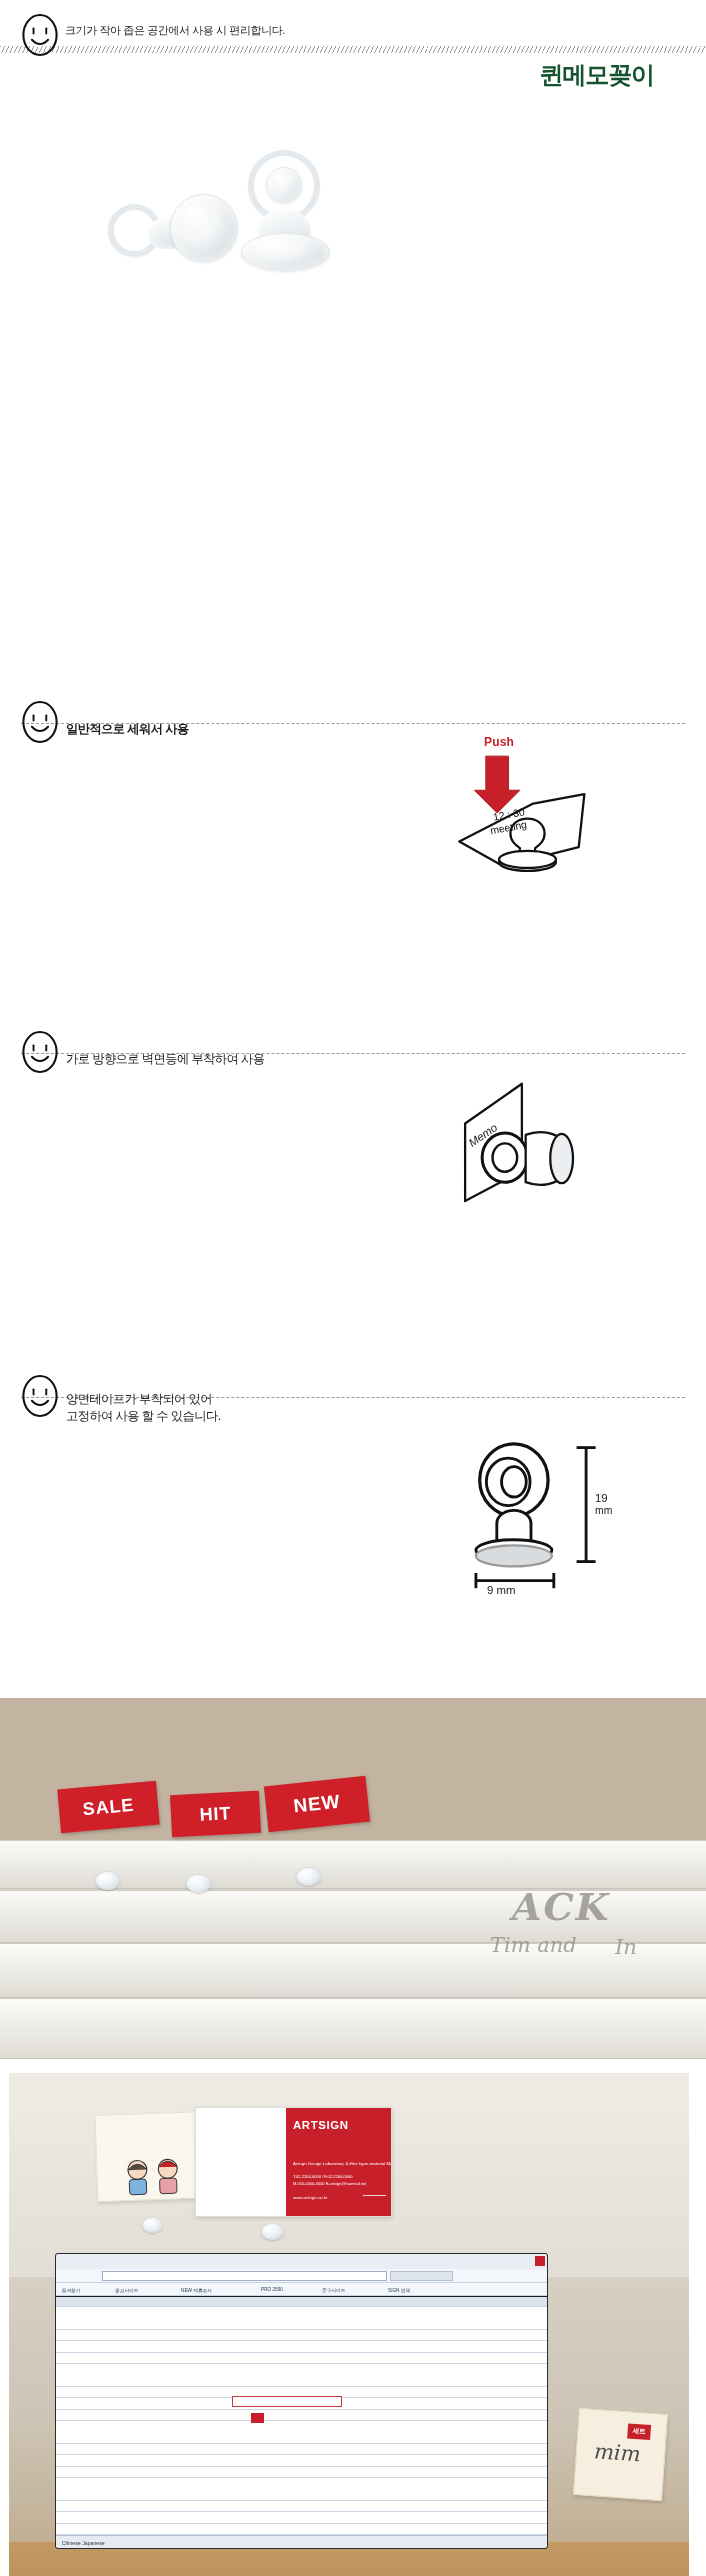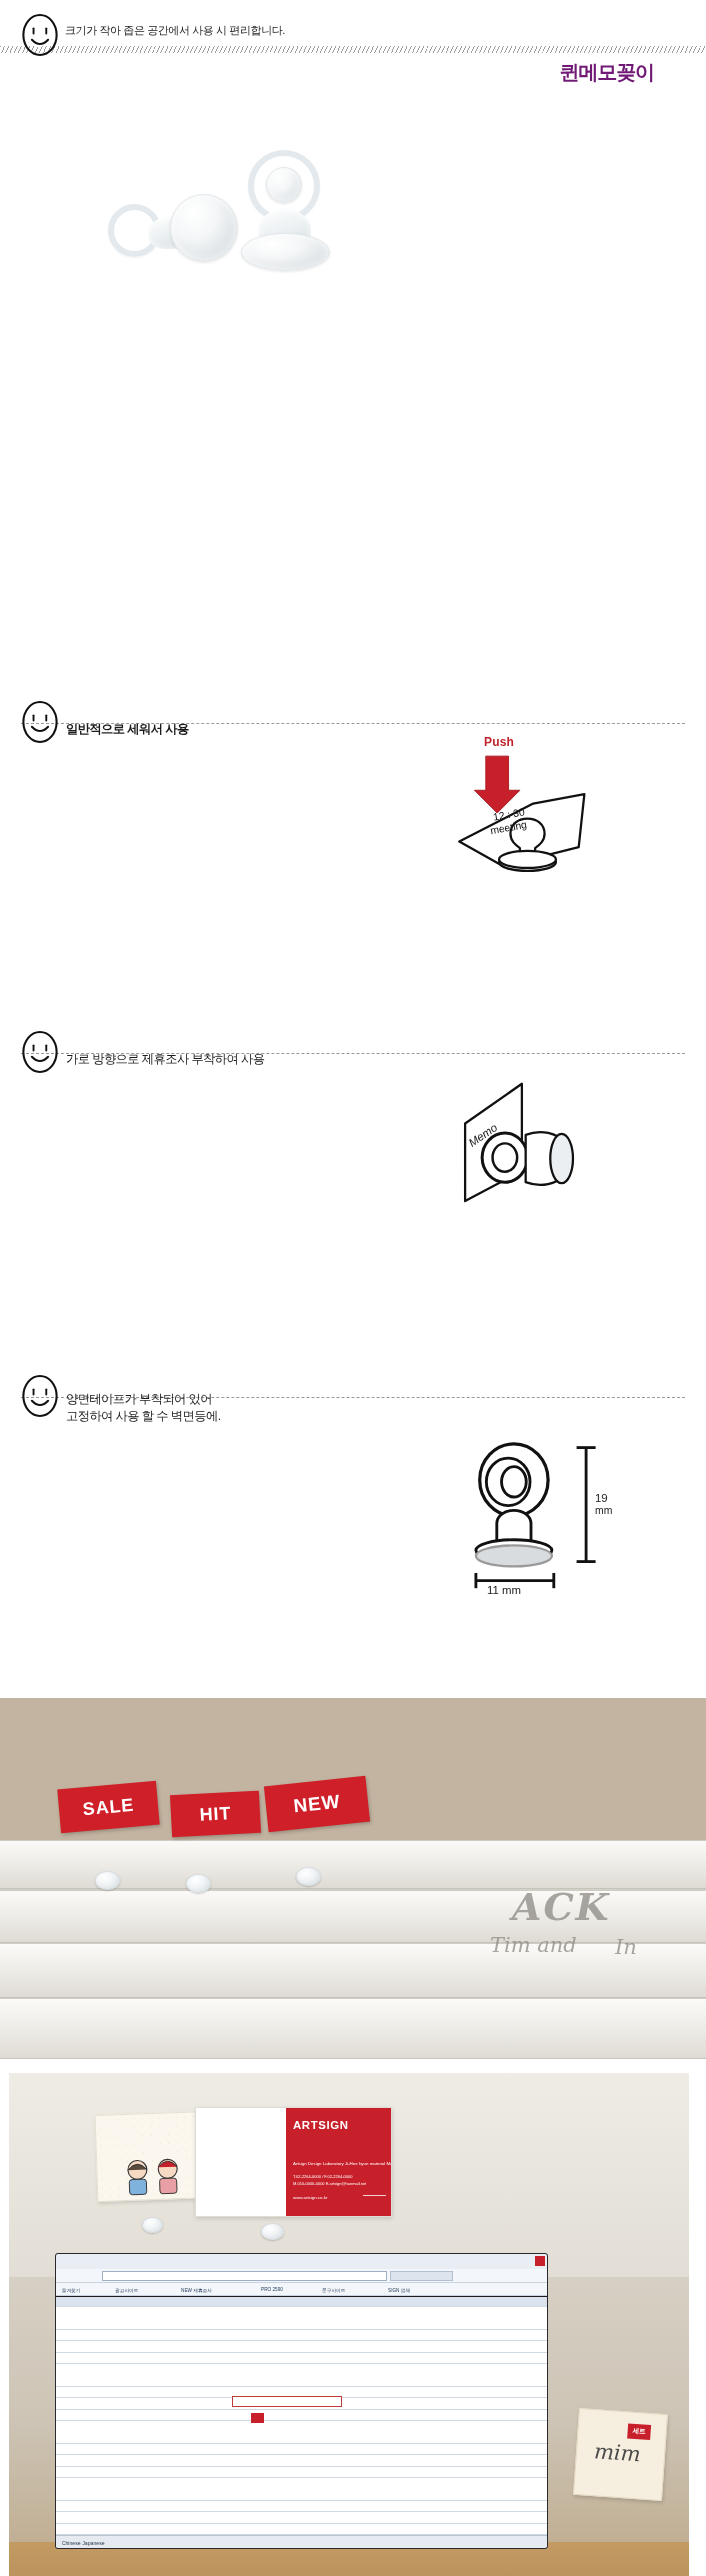--- a/index.html
+++ b/index.html
@@ -32,7 +32,7 @@
   }
   .header-title {
     position: absolute; right: 53px; top: 59px;
-    font-size: 20px; font-weight: 700; color: #701a75; letter-spacing: -1.1px;
+    font-size: 24px; font-weight: 700; color: #14532d; letter-spacing: -1.1px;
   }
 
   

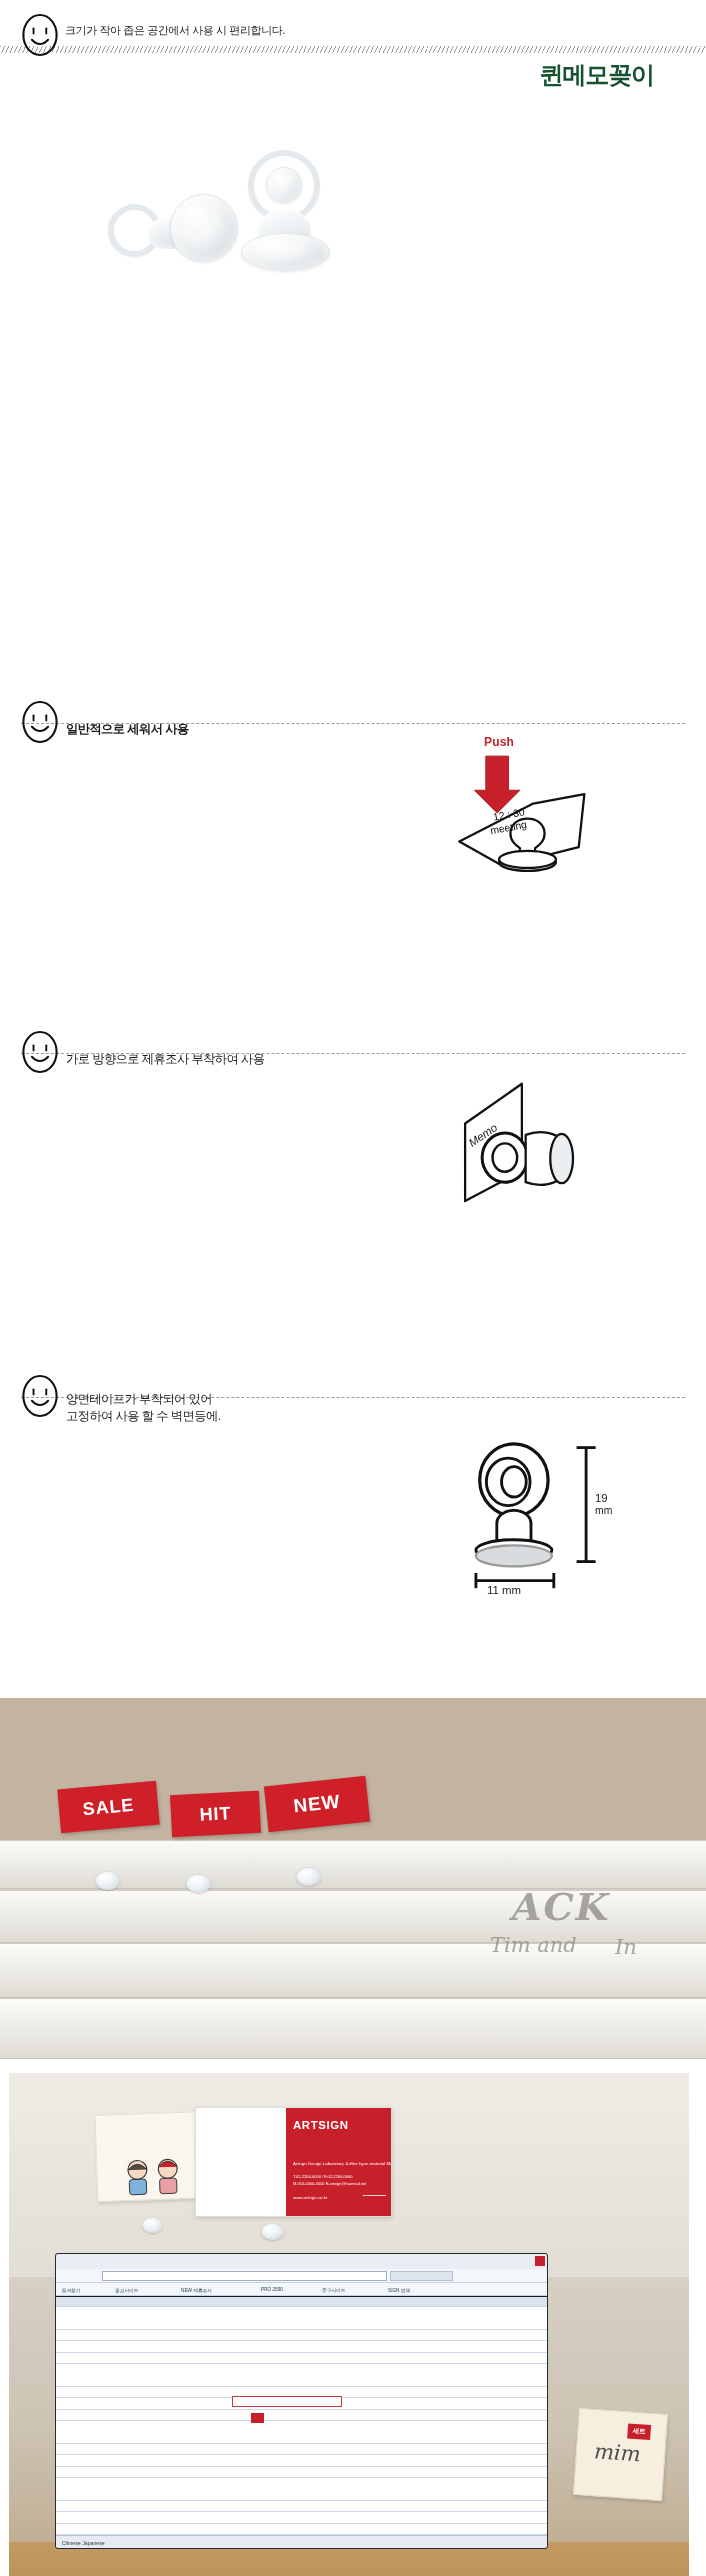--- a/index.html
+++ b/index.html
@@ -255,7 +255,7 @@
       </svg>
     </div>
 
-    <div class="sec-text" style="left:66px; top:1051px;">가로 방향으로 제휴조사 부착하여 사용</div>
+    <div class="sec-text" style="left:66px; top:1051px;">가로 방향으로 벽면등에 부착하여 사용</div>
 
     <div style="position:absolute; left:446px; top:1080px; width:218px; height:123px;">
       <svg width="218" height="123" viewBox="0 0 230 130" style="position:absolute; left:0; top:0;">

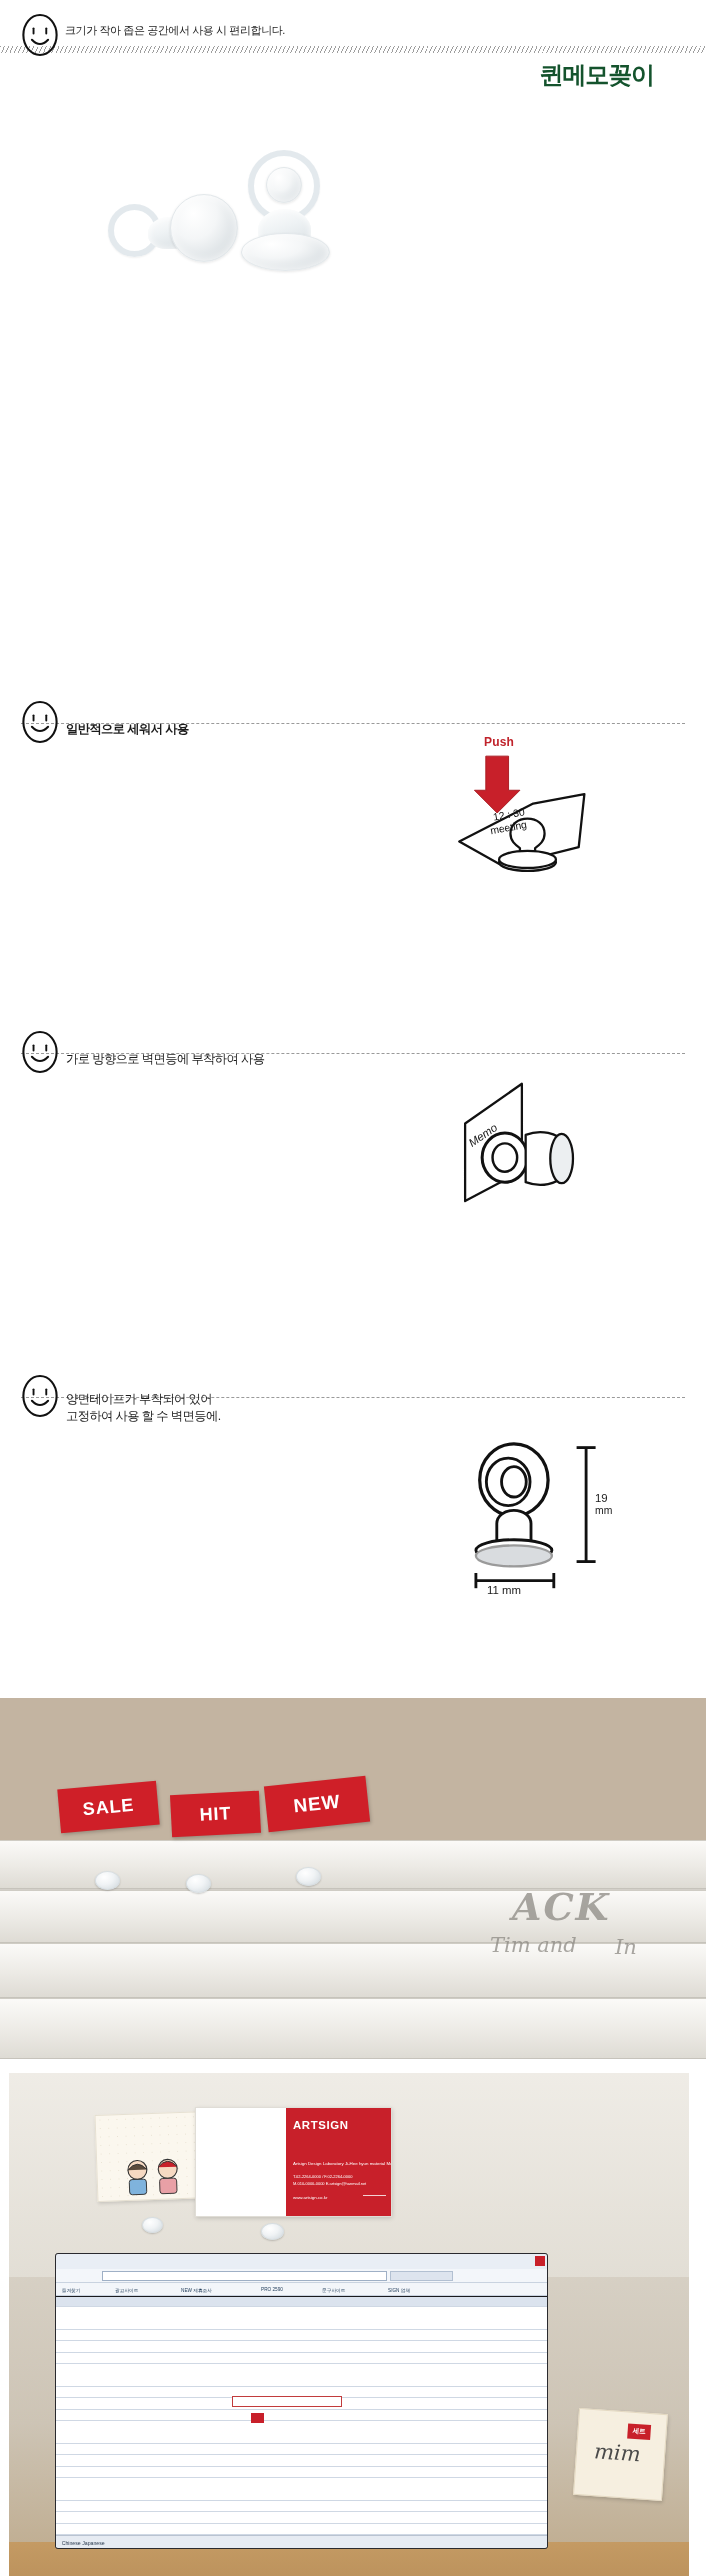--- a/index.html
+++ b/index.html
@@ -285,7 +285,7 @@
     </div>
 
     <div class="sec-text" style="left:66px; top:1391px;">양면테이프가 부착되어 있어
-고정하여 사용 할 수 벽면등에.</div>
+고정하여 사용 할 수 있습니다.</div>
 
     <div style="position:absolute; left:455px; top:1440px; width:209px; height:152px;">
       <svg width="209" height="152" viewBox="0 0 220 160" style="position:absolute; left:0; top:0;">

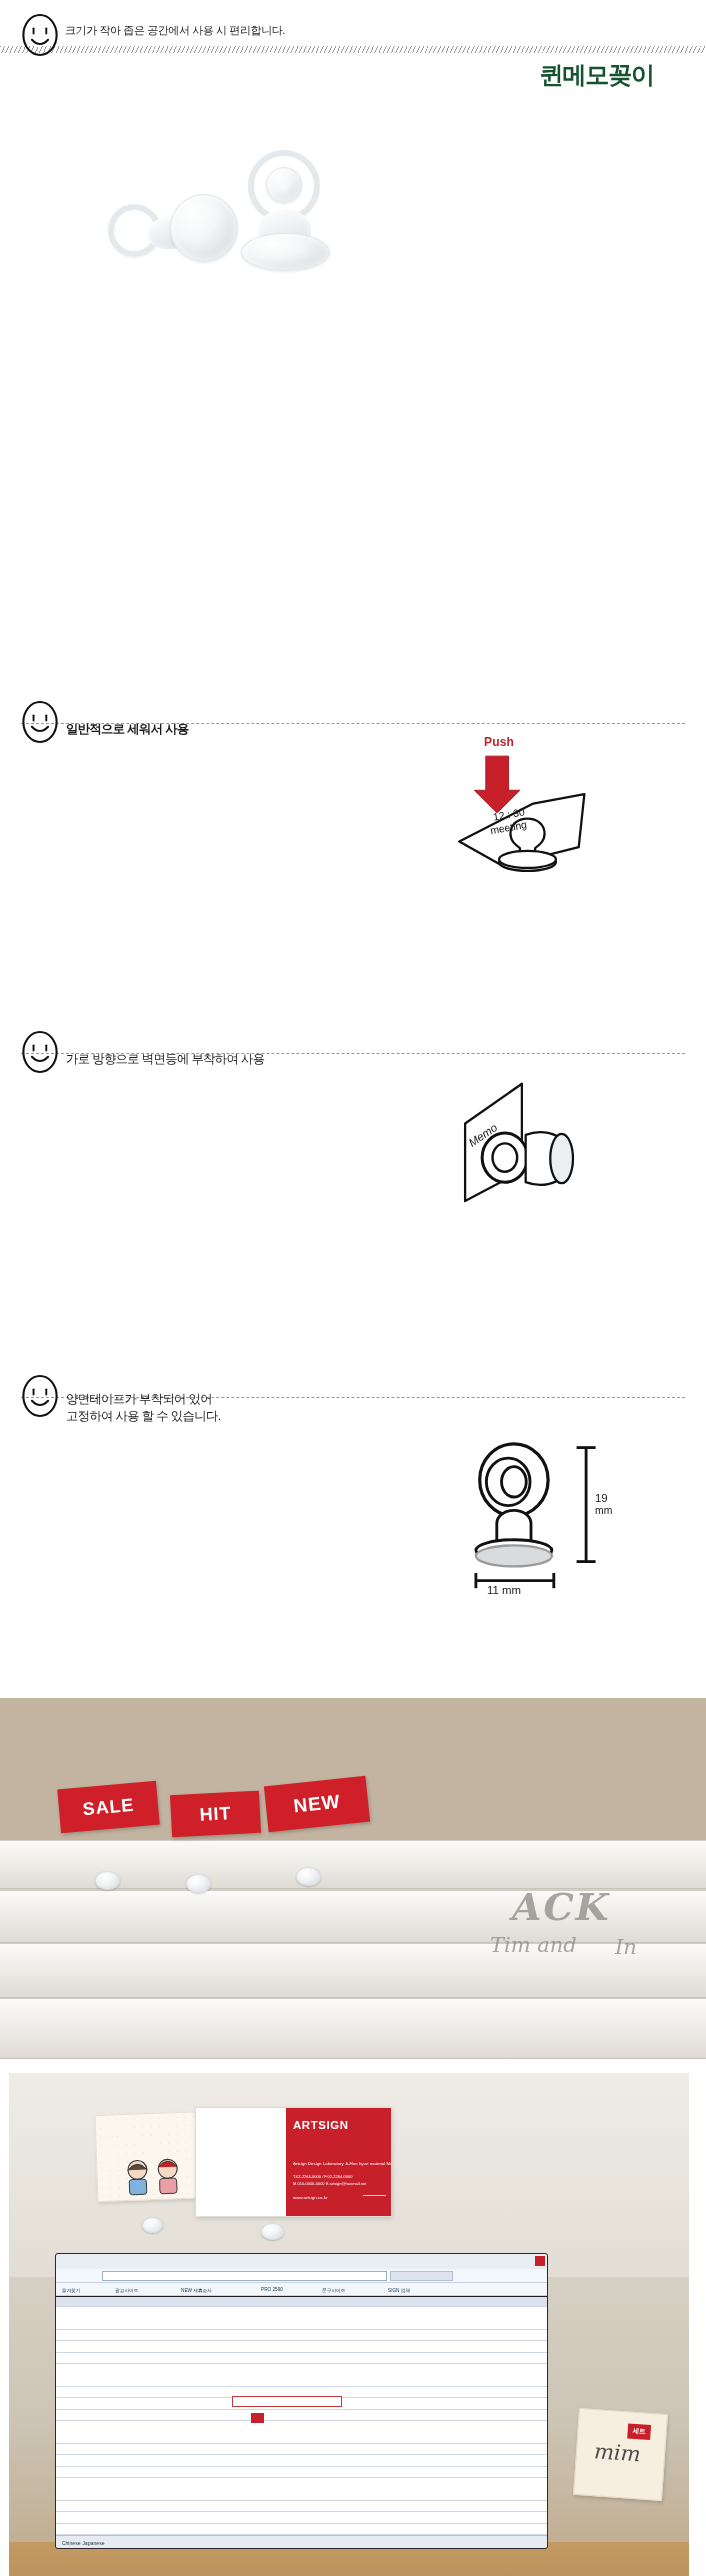--- a/index.html
+++ b/index.html
@@ -308,7 +308,7 @@
 
       <div class="dim-text" style="left:140px; top:52px;">19</div>
       <div class="dim-text small" style="left:140px; top:65px;">mm</div>
-      <div class="dim-text" style="left:32px; top:144px;">11 mm</div>
+      <div class="dim-text" style="left:32px; top:144px;">9 mm</div>
     </div>
   </div>
 

